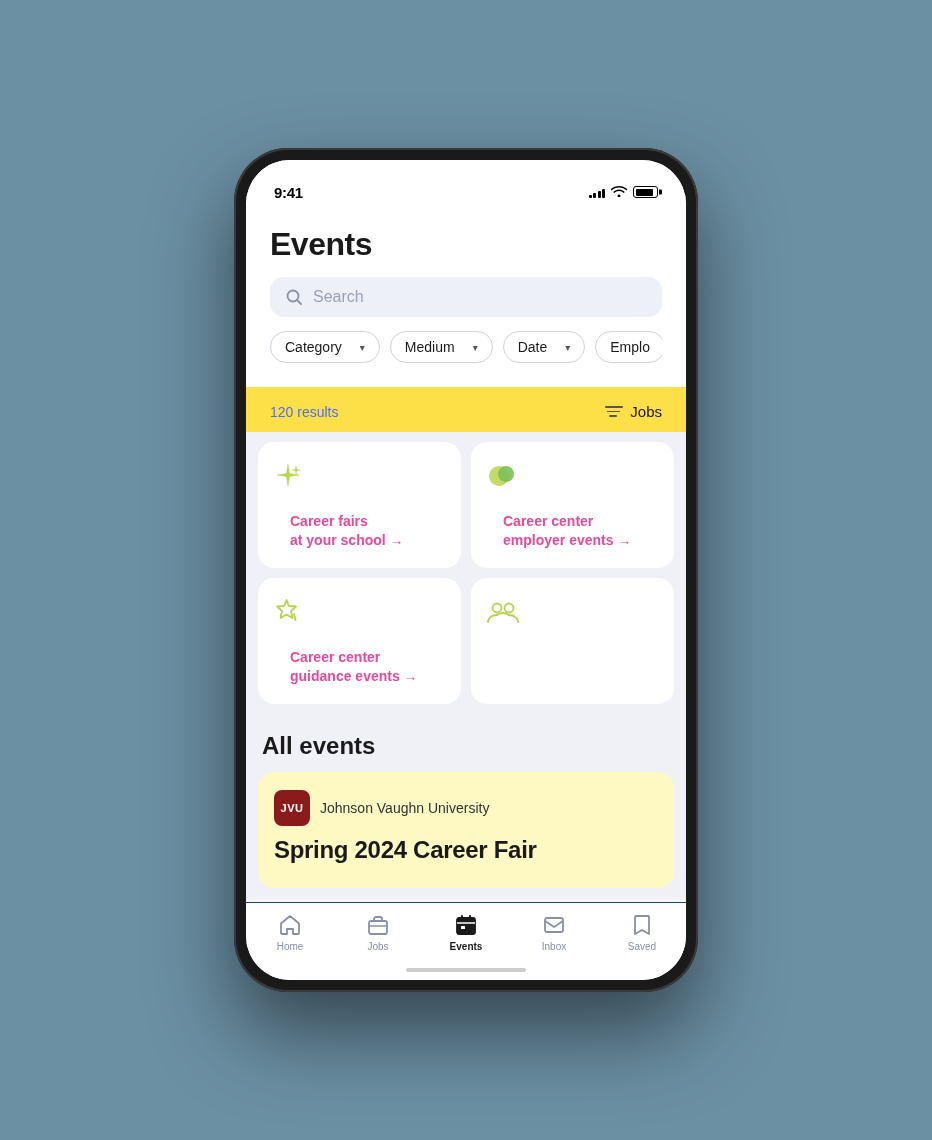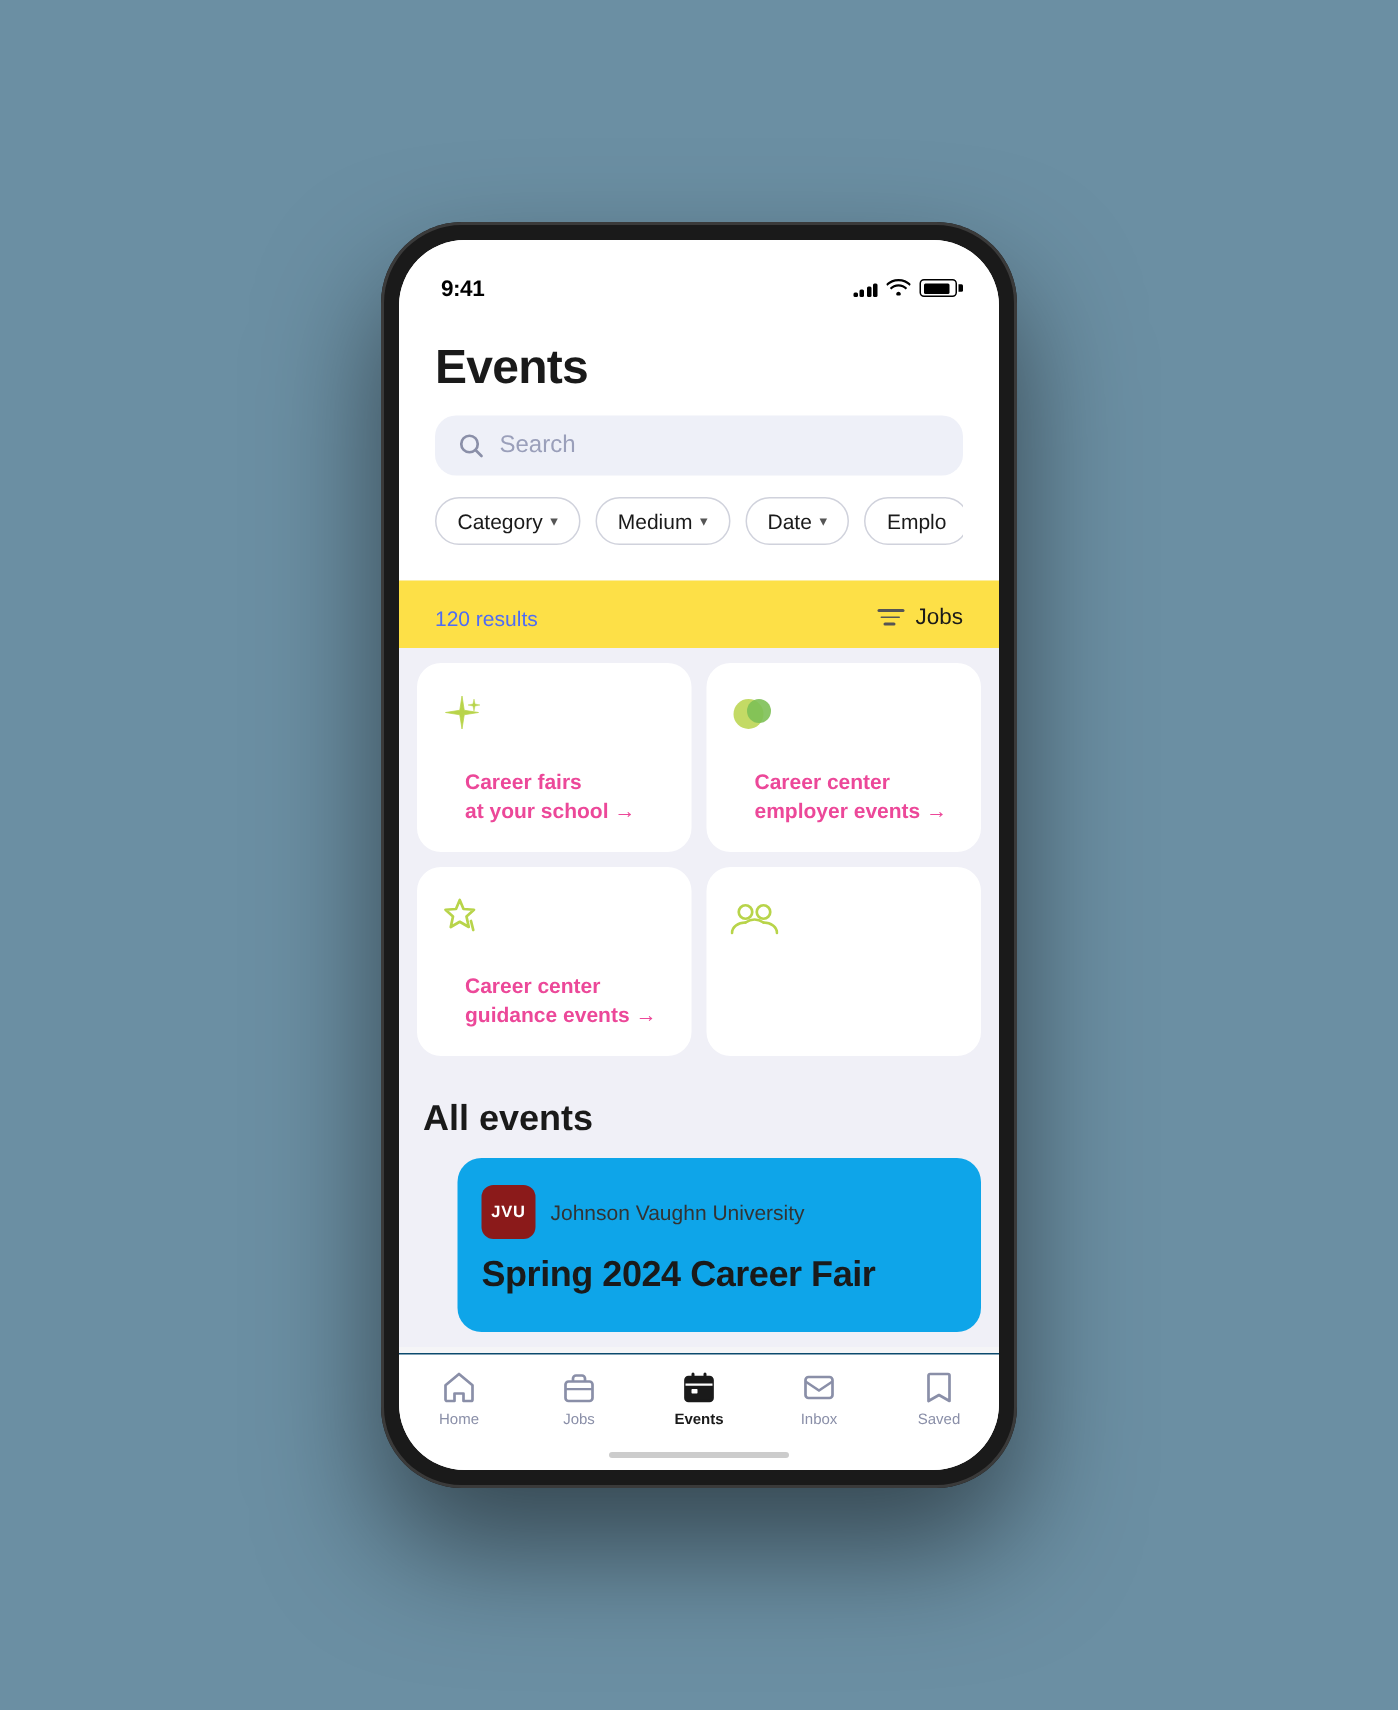--- a/index.html
+++ b/index.html
@@ -15,7 +15,7 @@
     }
 
     .phone-frame {
-      width: 424px;
+      width: 464px;
       height: 844px;
       background: #1a1a1a;
       border-radius: 54px;

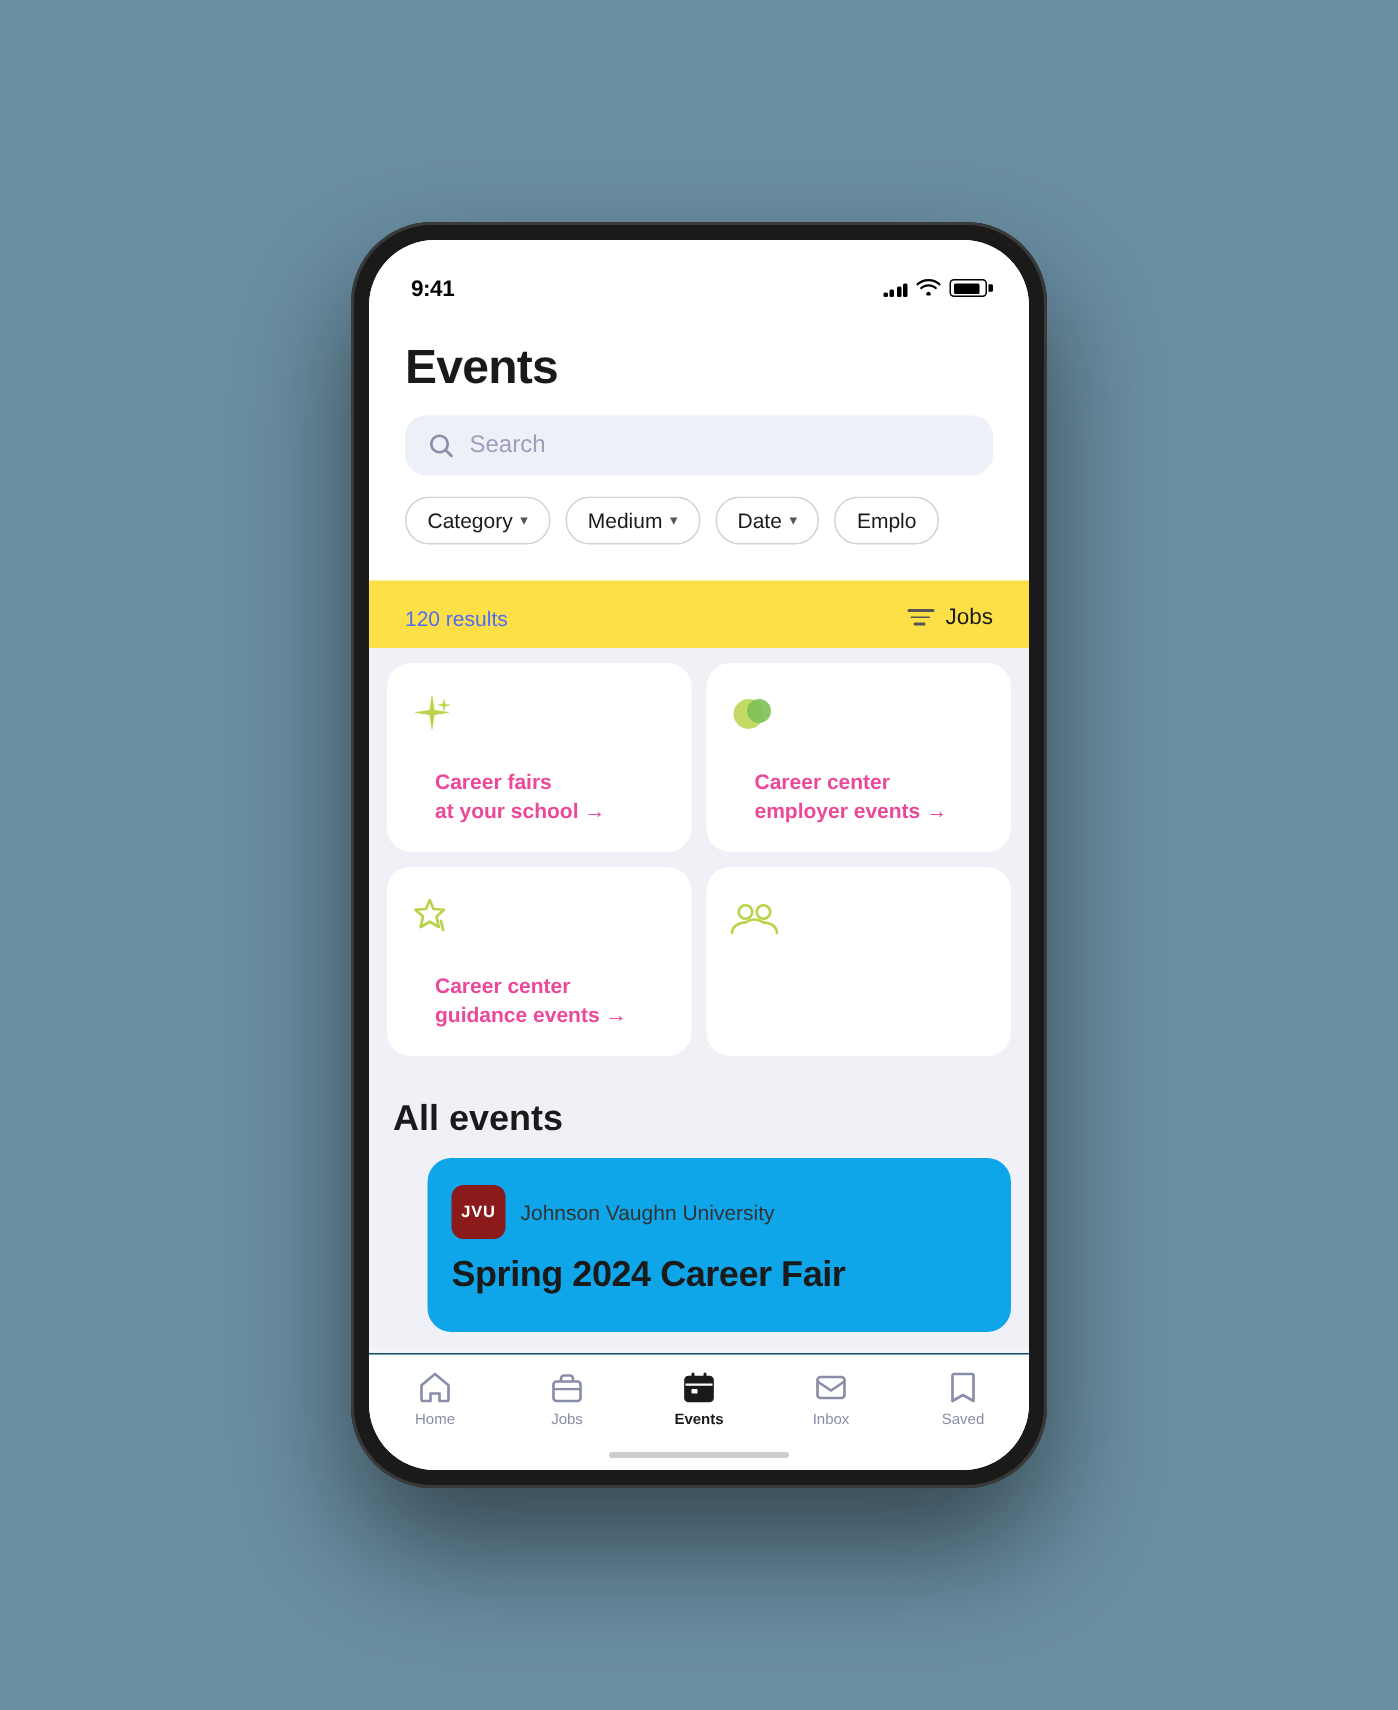--- a/index.html
+++ b/index.html
@@ -167,7 +167,7 @@
     .filter-chip {
       display: flex;
       align-items: center;
-      gap: 5px;
+      gap: 18px;
       border: 1.5px solid #d0d2dc;
       border-radius: 20px;
       padding: 7px 14px;

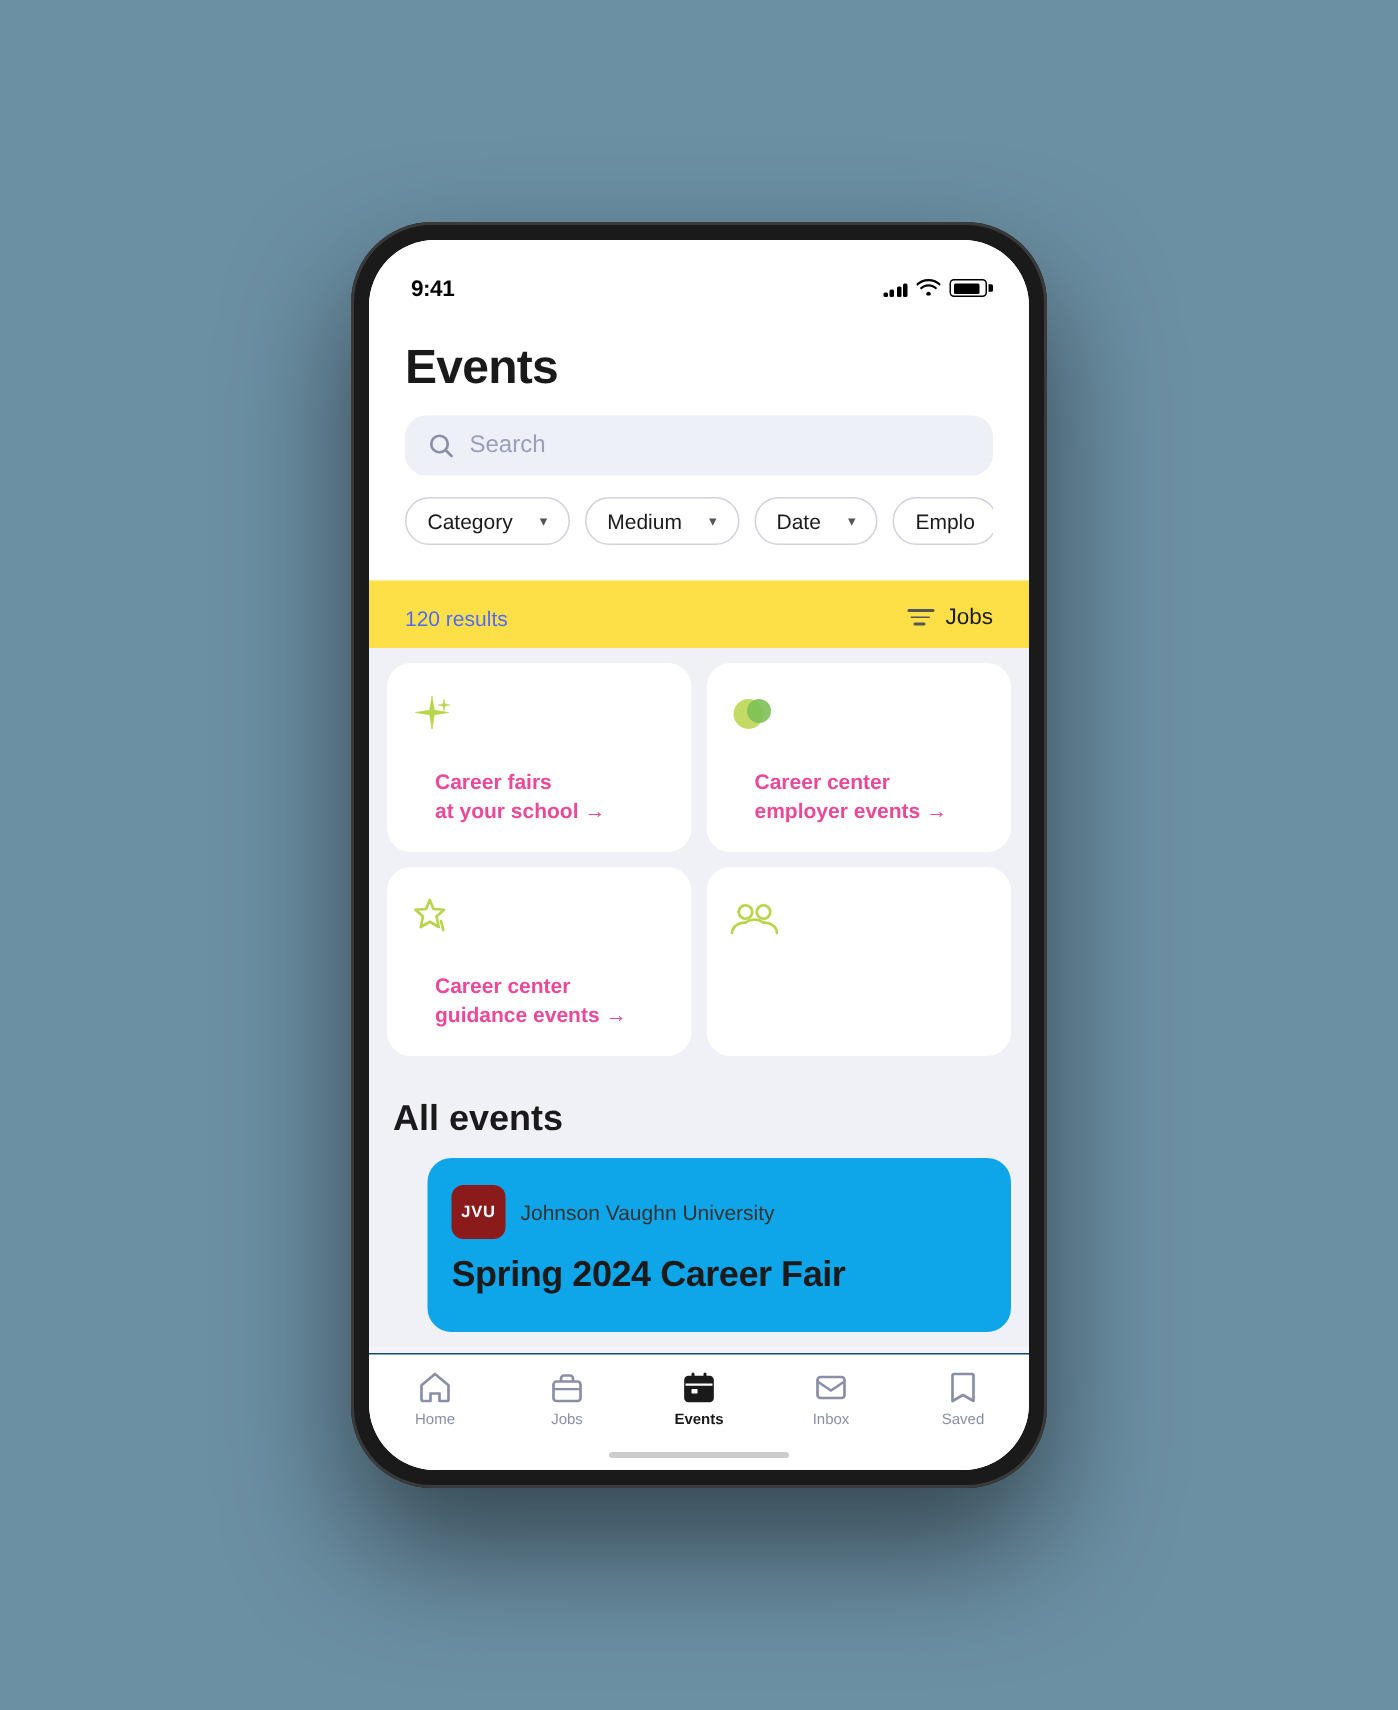--- a/index.html
+++ b/index.html
@@ -273,11 +273,10 @@
     }
 
     .event-card {
-      background: #0ea5e9;
+      background: #fef9c3;
       border-radius: 16px;
       padding: 18px 16px;
       cursor: pointer;
-      margin-left: 27px;
     }
 
     .event-org-row {

